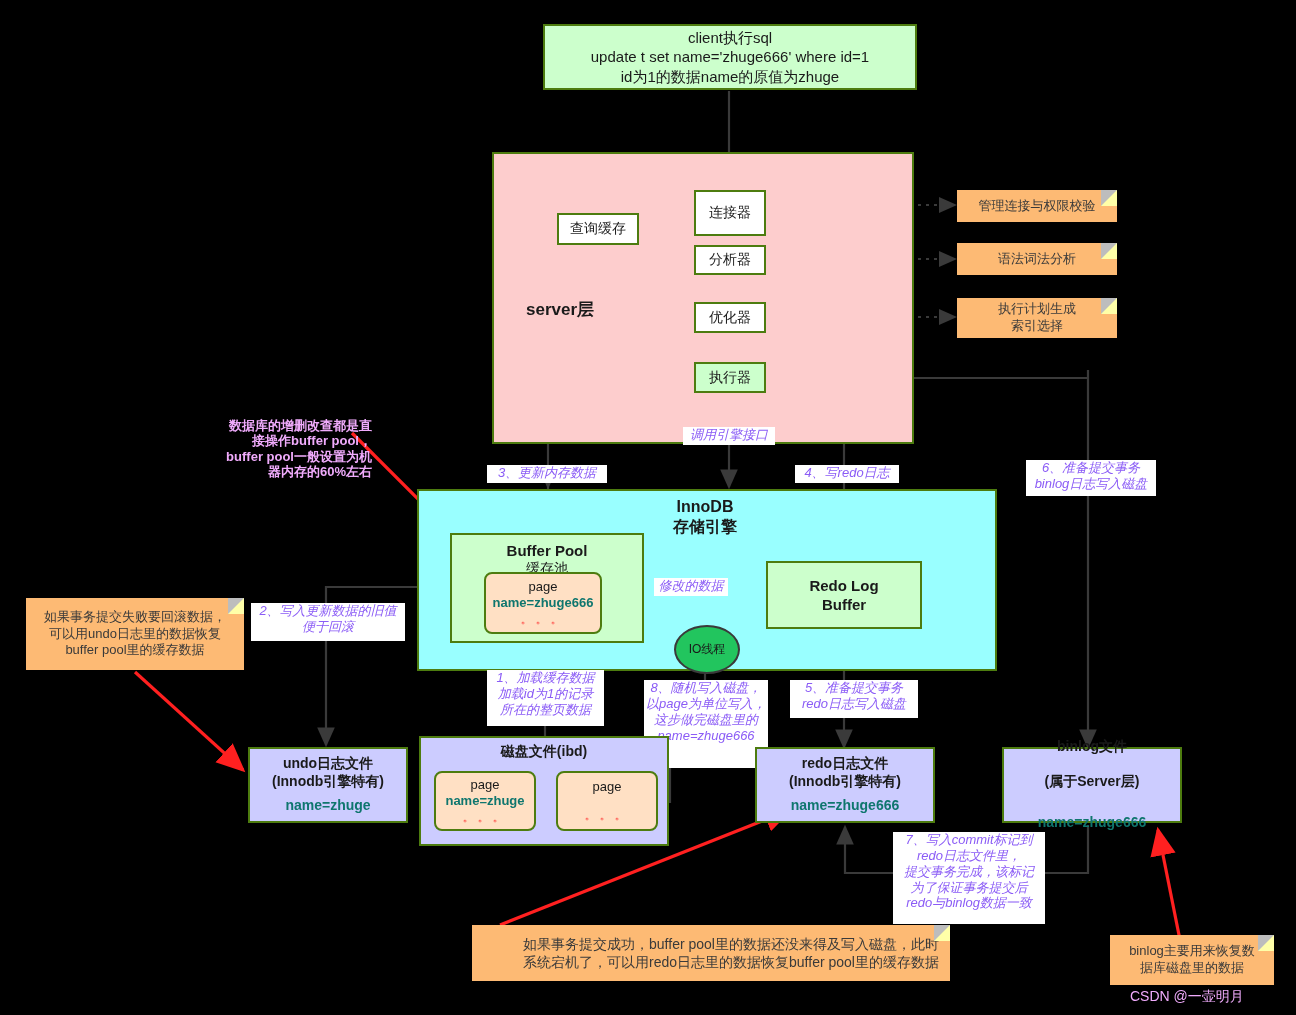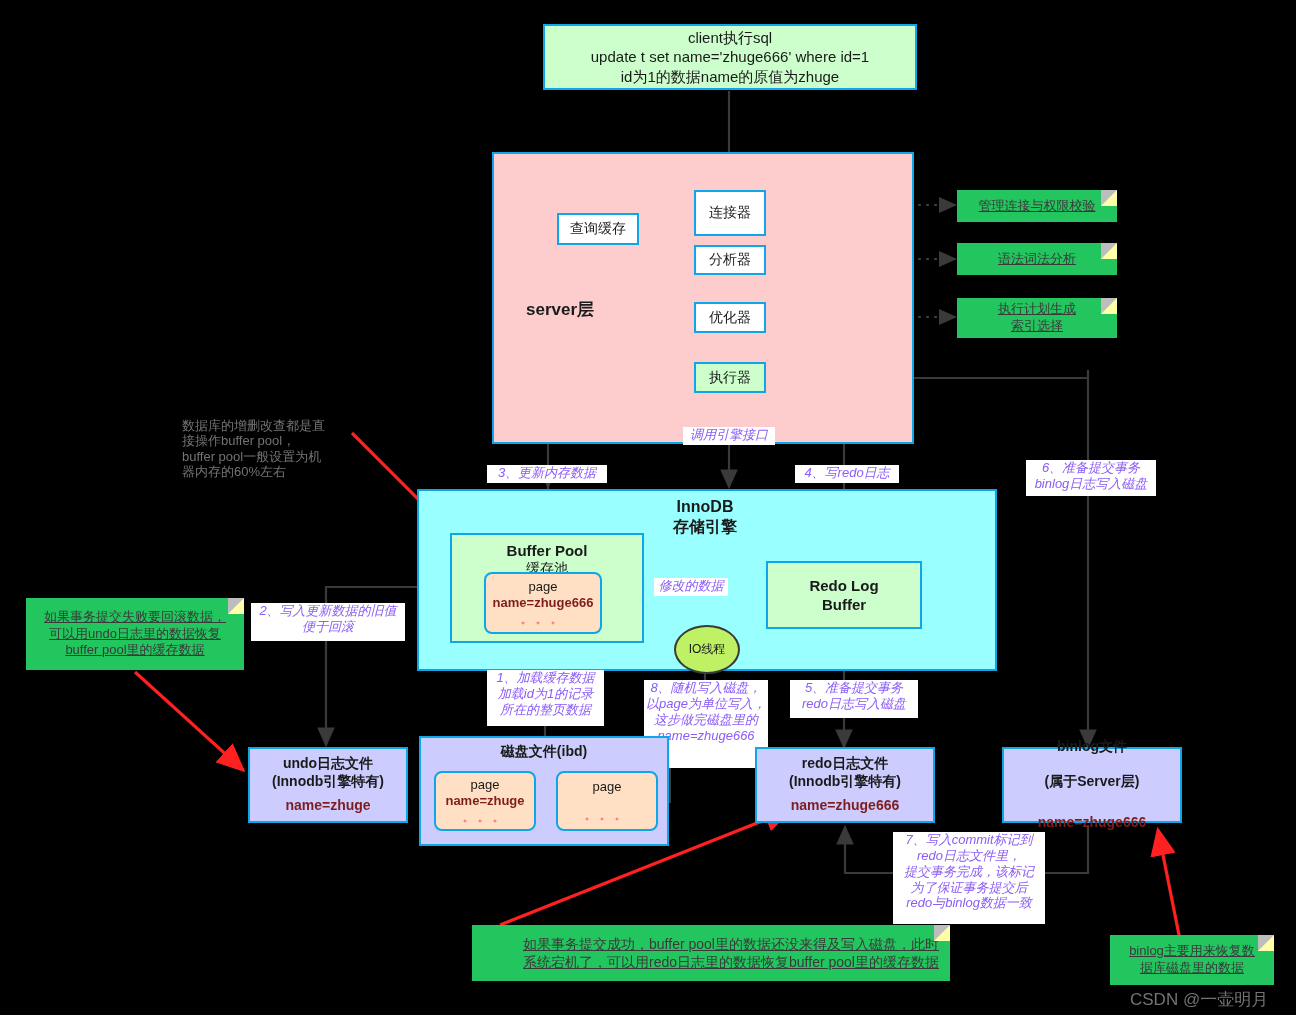--- a/index.html
+++ b/index.html
@@ -8,7 +8,7 @@
   #stage{position:absolute;left:0;top:0;width:1296px;height:1015px;}
   svg#wires{position:absolute;left:0;top:0;width:1296px;height:1015px;pointer-events:none;}
 
-  .node{position:absolute;box-sizing:border-box;border:2px solid #0ea5e9;
+  .node{position:absolute;box-sizing:border-box;border:2px solid #4d7c0f;
         display:flex;flex-direction:column;align-items:center;justify-content:center;
         text-align:center;line-height:1.28;color:#1a1a1a;}
   .green{background:#CCFFCC;}

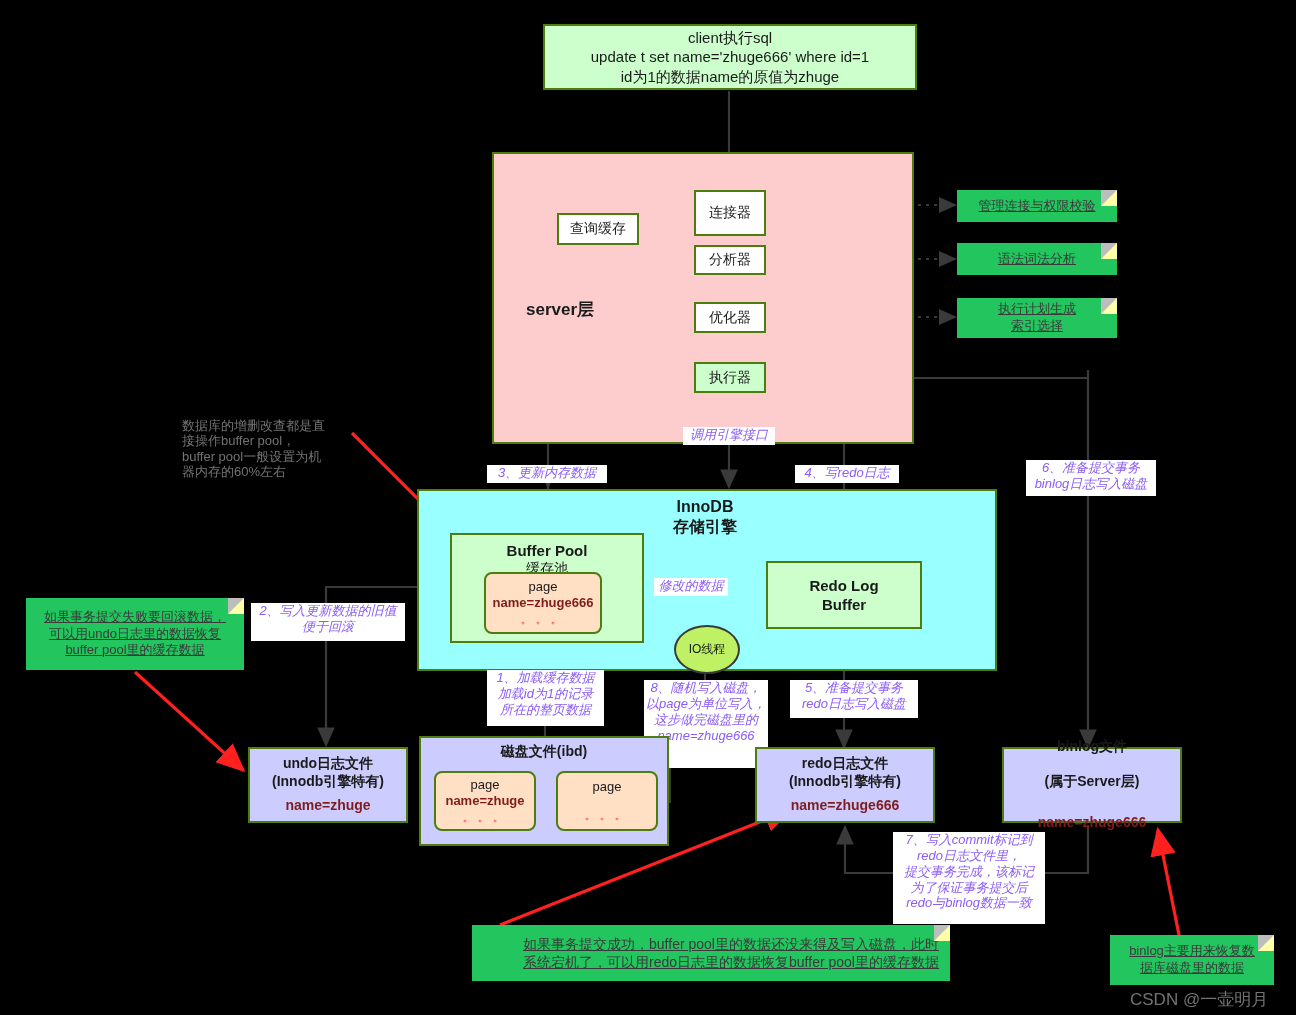--- a/index.html
+++ b/index.html
@@ -21,9 +21,9 @@
 
   .lbl{position:absolute;background:#FFFFFF;color:#8b5cf6;text-align:center;
        line-height:1.22;white-space:pre;box-sizing:border-box;font-style:italic;}
-  .note{position:absolute;background:#22c55e;color:#3a3a3a;box-sizing:border-box;
+  .note{position:absolute;background:#fdba74;color:#3a3a3a;box-sizing:border-box;
         display:flex;align-items:center;justify-content:center;text-align:center;
-        line-height:1.3;white-space:pre;text-decoration:underline;}
+        line-height:1.3;white-space:pre;}
   .note::after{content:"";position:absolute;right:0;top:0;border-style:solid;
         border-width:0 0 16px 16px;border-color:transparent transparent #FFFFA8 #BDBDBD;}
   .redtxt{color:#7f1d1d;font-weight:bold;}

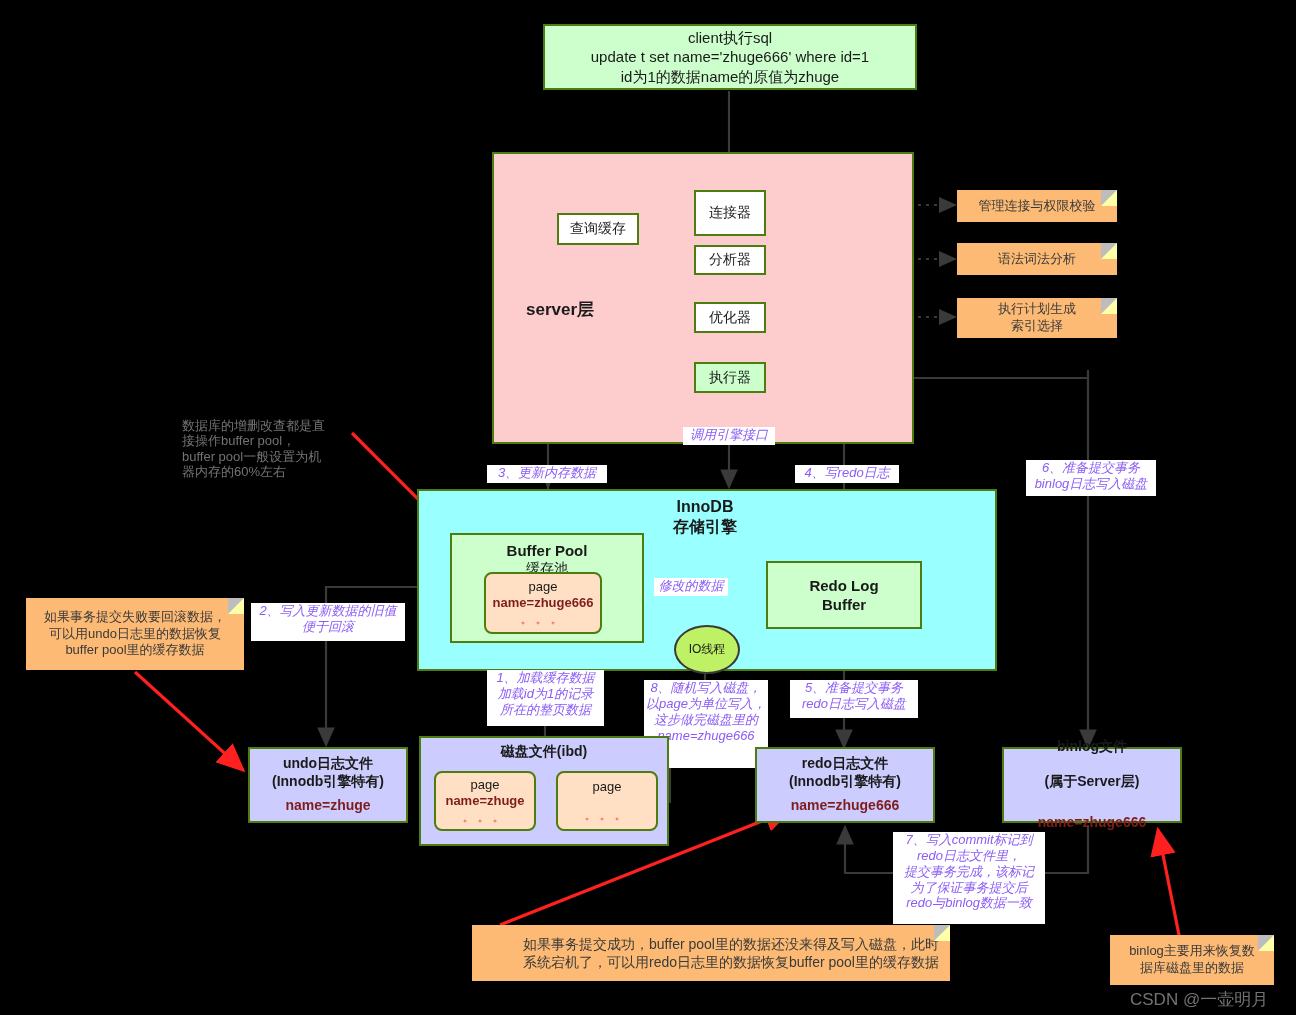--- a/index.html
+++ b/index.html
@@ -32,7 +32,7 @@
   .ellipse{position:absolute;background:#bef264;border:2px solid #3a3a3a;
       border-radius:50%;display:flex;align-items:center;justify-content:center;
       color:#1a1a1a;}
-  .redanno{position:absolute;color:#737373;font-weight:normal;text-align:left;
+  .redanno{position:absolute;color:#f0abfc;font-weight:bold;text-align:right;
       line-height:1.18;white-space:pre;}
   .wm{position:absolute;color:#737373;font-size:17px;}
   .t12{font-size:12px;} .t13{font-size:13px;} .t14{font-size:14px;}

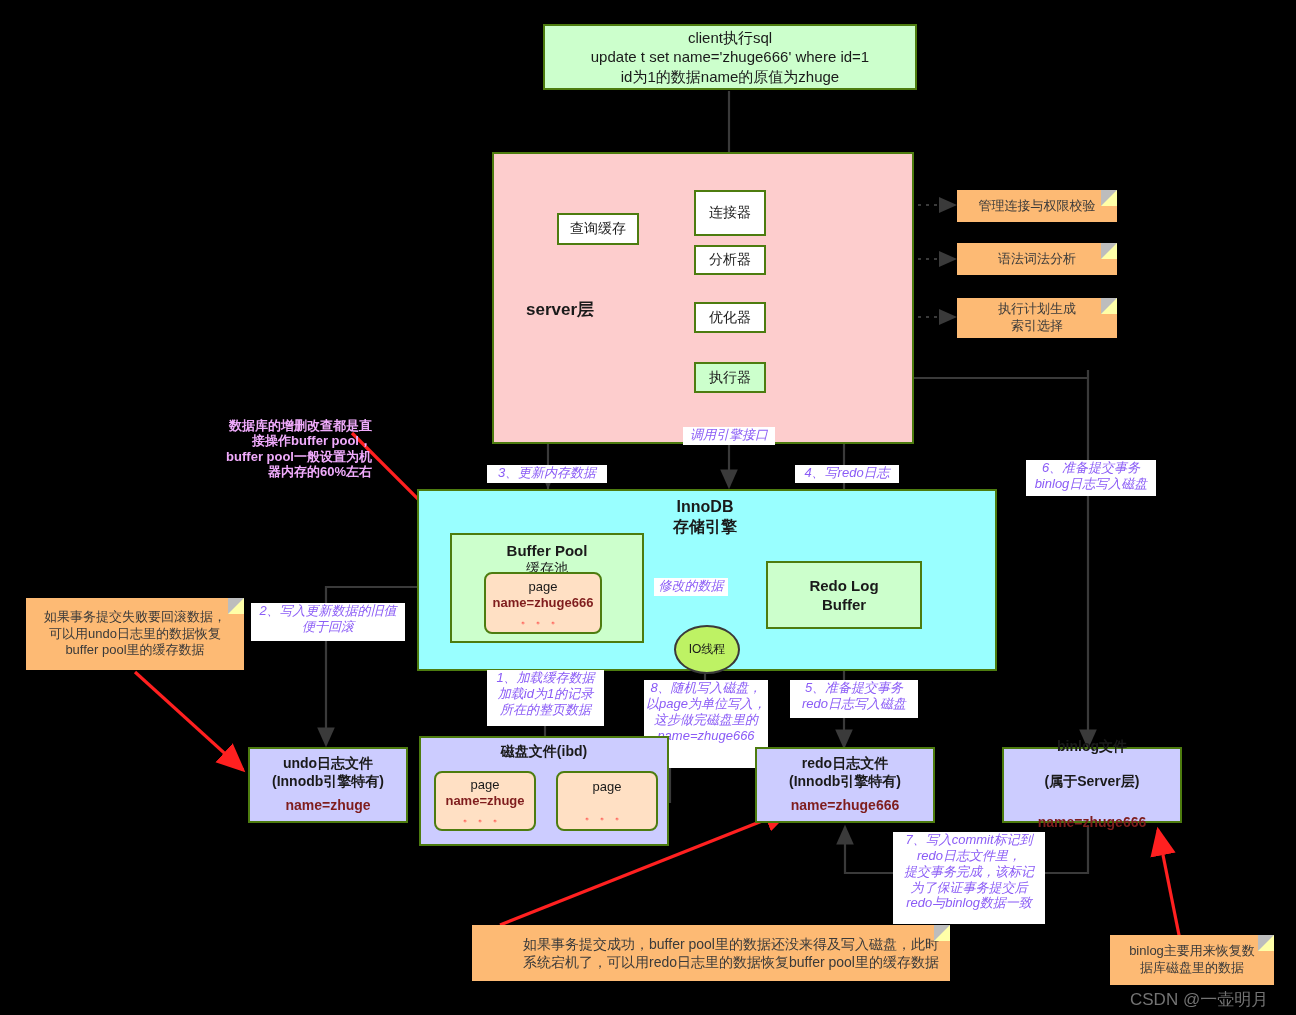--- a/index.html
+++ b/index.html
@@ -26,7 +26,7 @@
         line-height:1.3;white-space:pre;}
   .note::after{content:"";position:absolute;right:0;top:0;border-style:solid;
         border-width:0 0 16px 16px;border-color:transparent transparent #FFFFA8 #BDBDBD;}
-  .redtxt{color:#7f1d1d;font-weight:bold;}
+  .redtxt{color:#0f766e;font-weight:bold;}
   .bold{font-weight:bold;}
   .dots{color:#FF2020;letter-spacing:3px;font-size:12px;}
   .ellipse{position:absolute;background:#bef264;border:2px solid #3a3a3a;

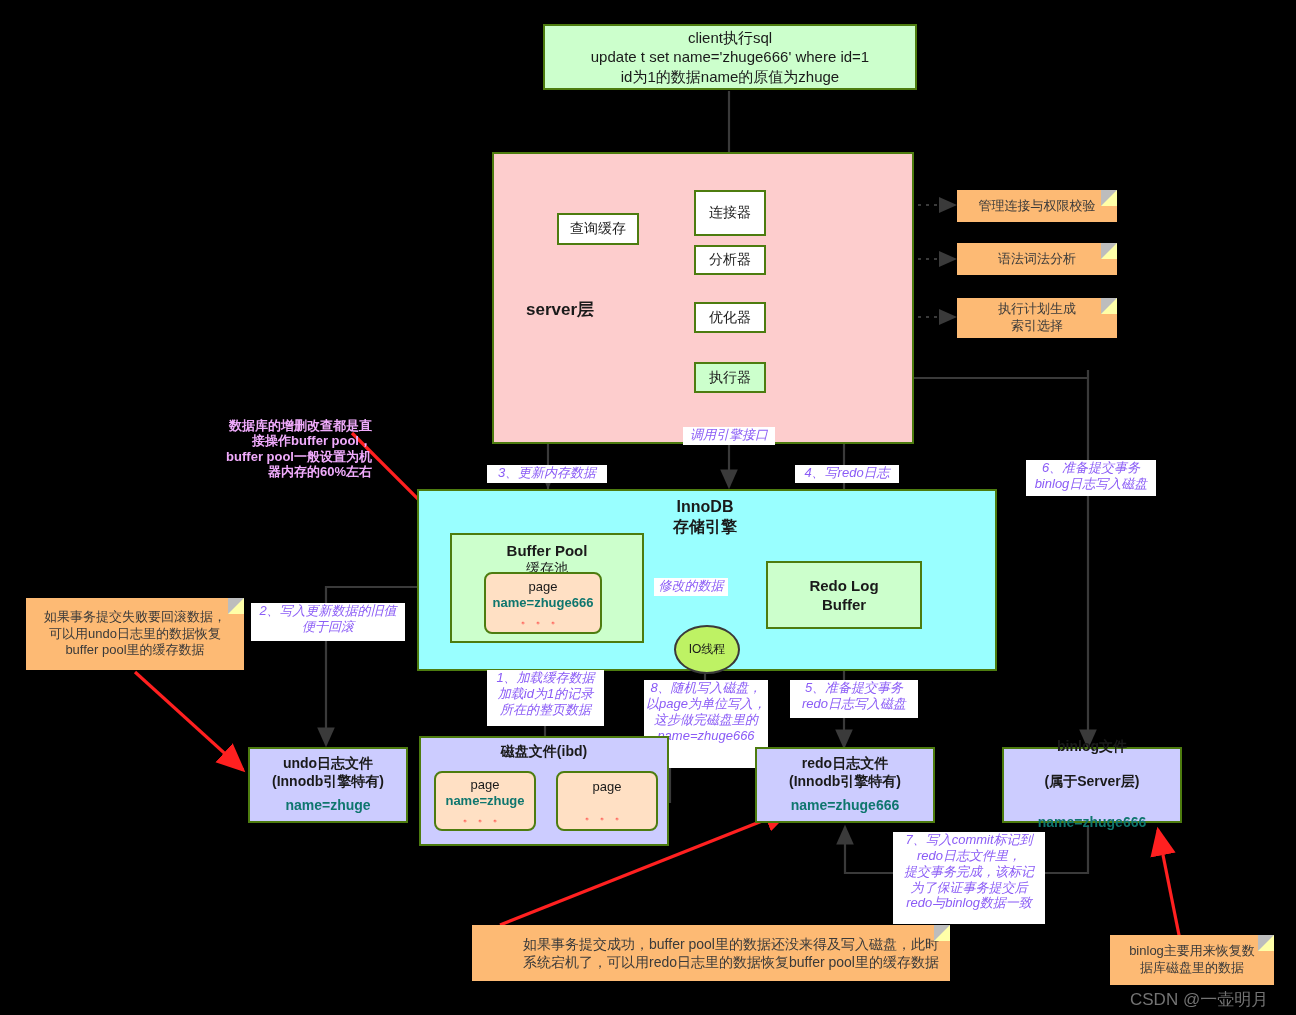--- a/index.html
+++ b/index.html
@@ -29,7 +29,7 @@
   .redtxt{color:#0f766e;font-weight:bold;}
   .bold{font-weight:bold;}
   .dots{color:#FF2020;letter-spacing:3px;font-size:12px;}
-  .ellipse{position:absolute;background:#bef264;border:2px solid #3a3a3a;
+  .ellipse{position:absolute;background:#22c55e;border:2px solid #3a3a3a;
       border-radius:50%;display:flex;align-items:center;justify-content:center;
       color:#1a1a1a;}
   .redanno{position:absolute;color:#f0abfc;font-weight:bold;text-align:right;

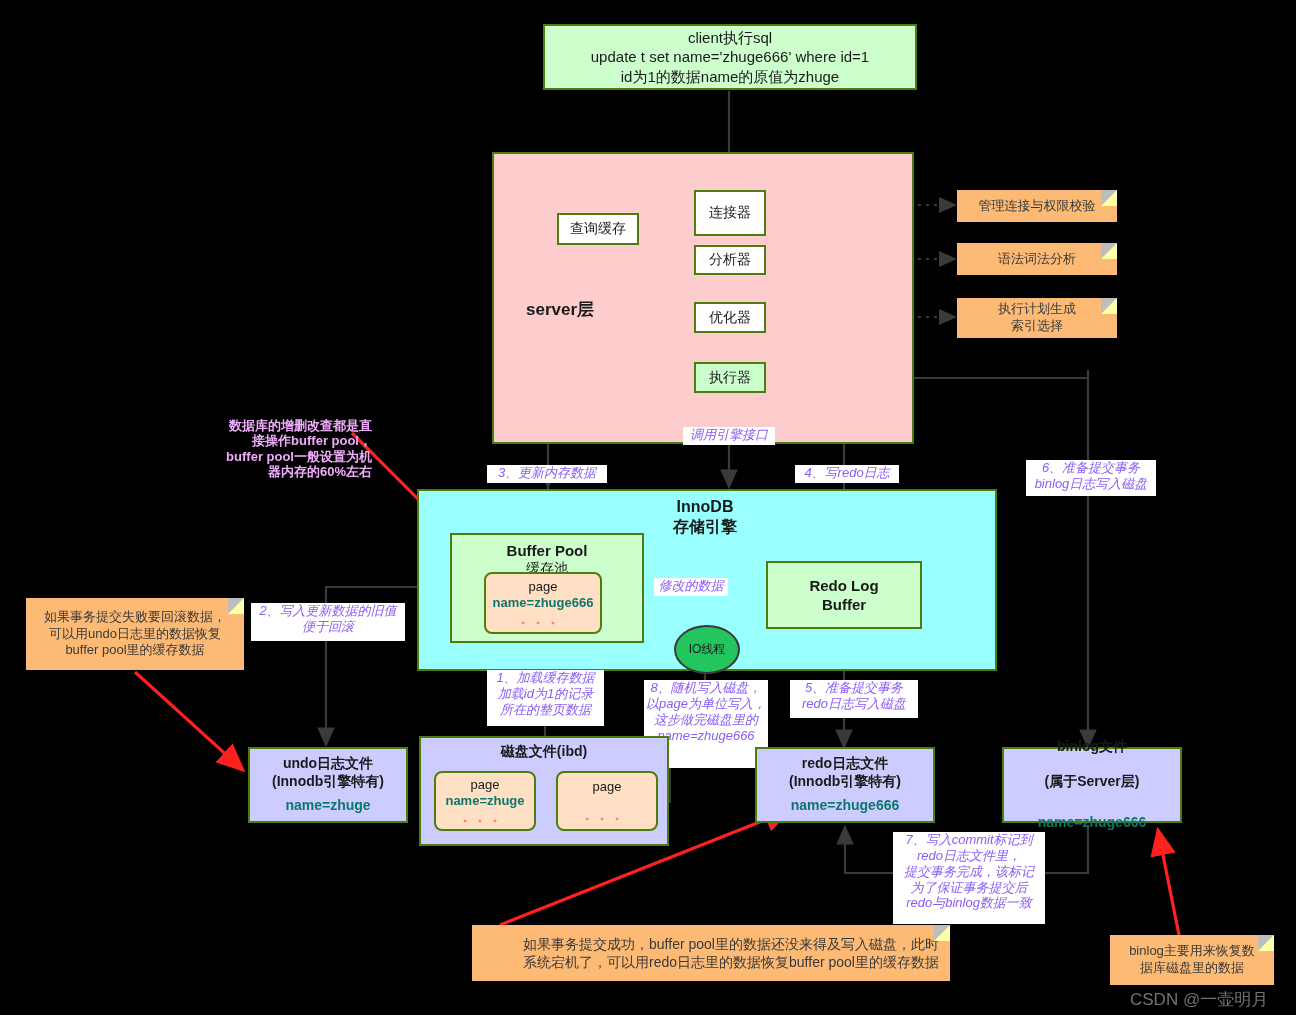--- a/index.html
+++ b/index.html
@@ -34,7 +34,7 @@
       color:#1a1a1a;}
   .redanno{position:absolute;color:#f0abfc;font-weight:bold;text-align:right;
       line-height:1.18;white-space:pre;}
-  .wm{position:absolute;color:#737373;font-size:17px;}
+  .wm{position:absolute;color:#f0abfc;font-size:14px;}
   .t12{font-size:12px;} .t13{font-size:13px;} .t14{font-size:14px;}
   .t15{font-size:15px;} .t16{font-size:16px;} .t17{font-size:17px;}
 </style>

